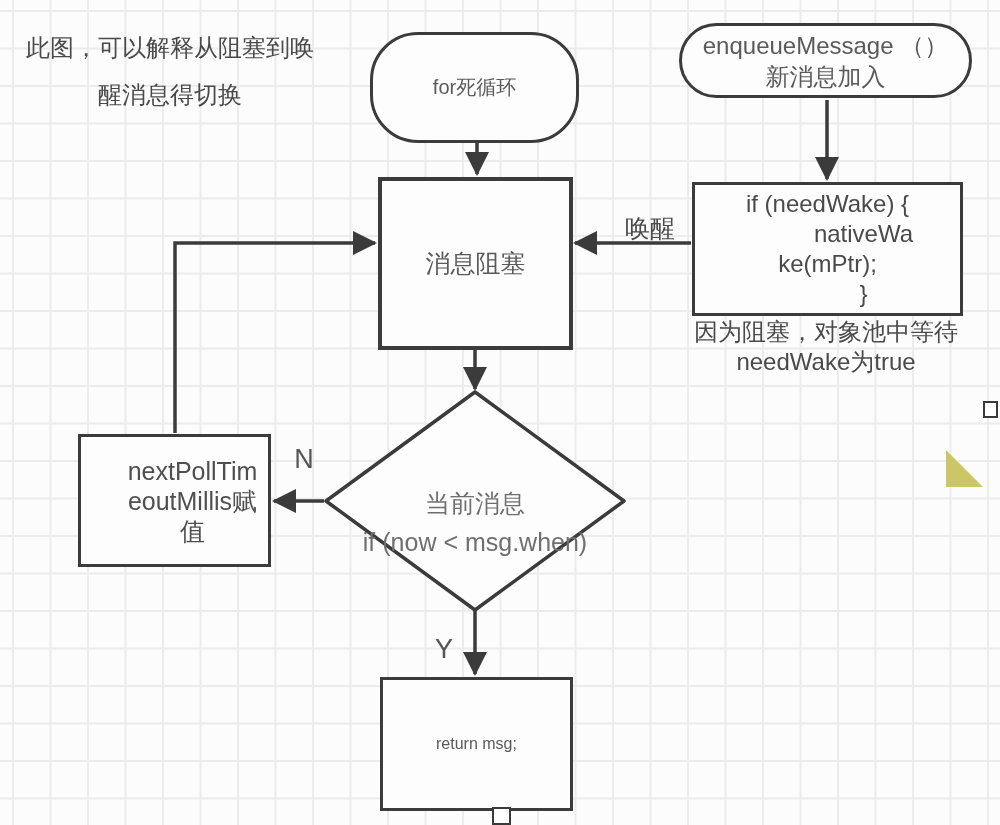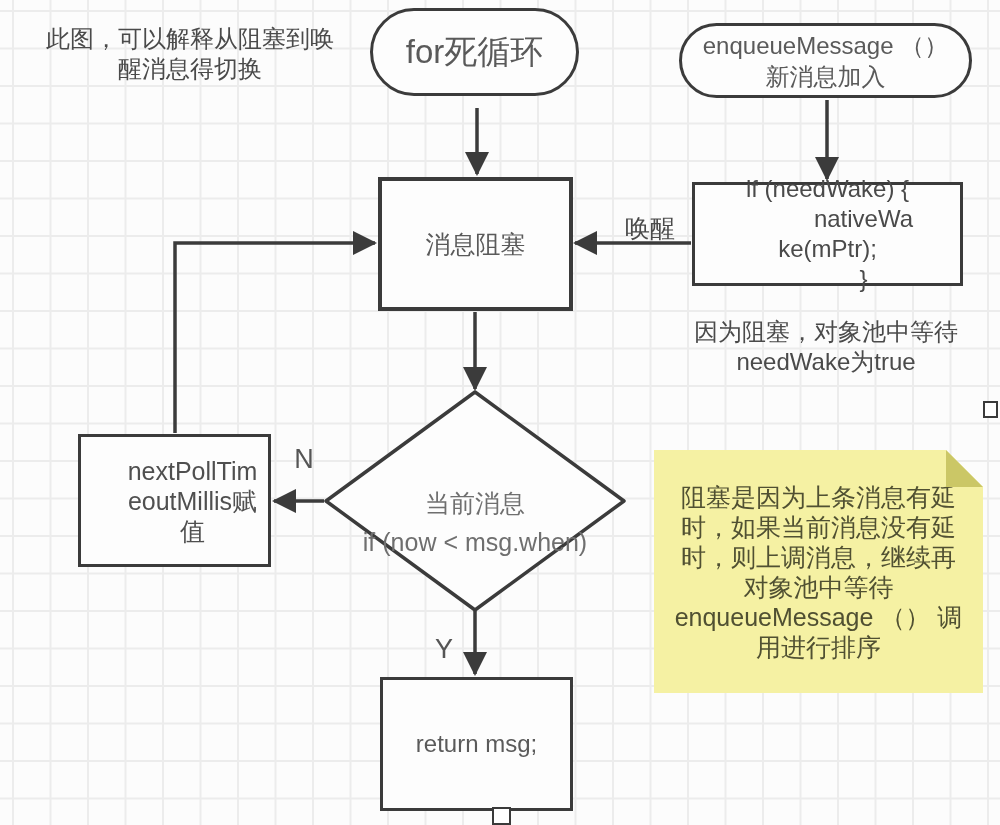--- a/index.html
+++ b/index.html
@@ -46,7 +46,7 @@
     position:absolute;z-index:3;text-align:center;white-space:pre-line;
   }
   
-  #annotation{left:24px;top:24px;width:332px;font-size:24px;line-height:30px;color:var(--text-primary,#4a4a4a);}
+  #annotation{left:4px;top:24px;width:332px;font-size:24px;line-height:47px;color:var(--text-primary,#4a4a4a);}
   #for-loop{left:370px;top:8px;width:209px;height:88px;font-size:33px;color:var(--text-shape,#5a5a5a);}
   #enqueue{left:679px;top:23px;width:293px;height:75px;border-radius:39px;font-size:24px;line-height:31px;color:var(--text-shape,#5a5a5a);}
   #msg-block{left:378px;top:177px;width:195px;height:134px;border-width:4px;font-size:25px;color:var(--text-shape,#5a5a5a);}

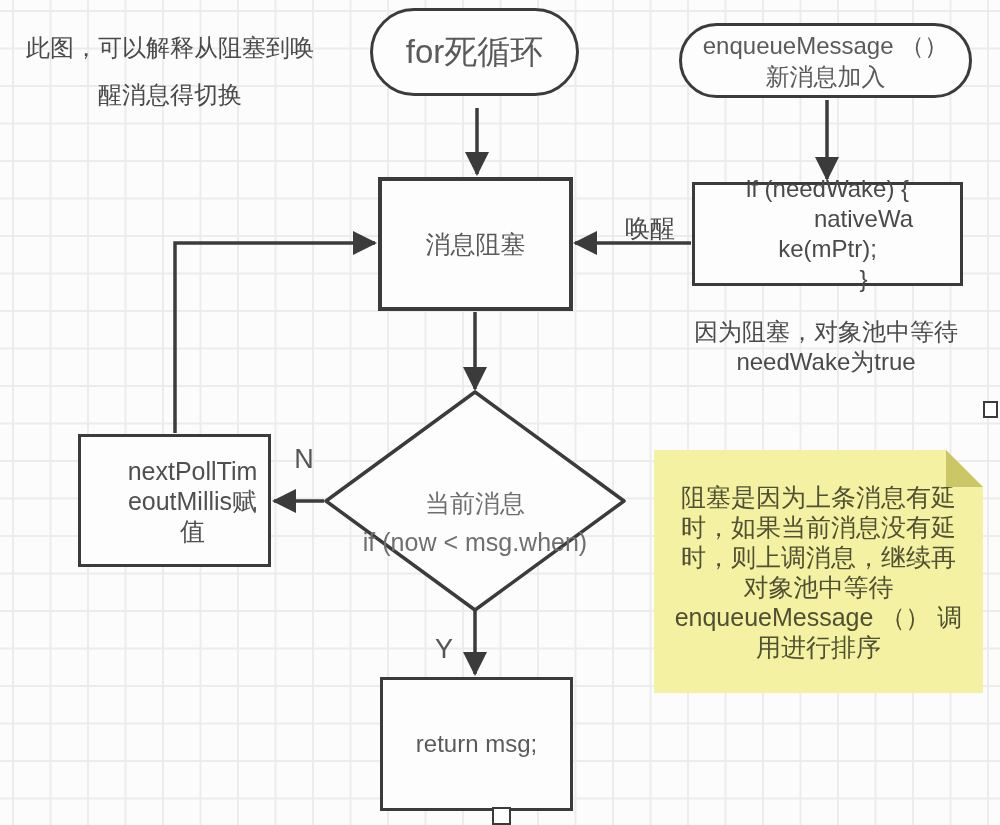--- a/index.html
+++ b/index.html
@@ -47,7 +47,7 @@
   }
   
   #annotation{left:4px;top:24px;width:332px;font-size:24px;line-height:47px;color:var(--text-primary,#4a4a4a);}
-  #for-loop{left:370px;top:8px;width:209px;height:88px;font-size:33px;color:var(--text-shape,#5a5a5a);}
+  #for-loop{left:370px;top:32px;width:209px;height:111px;font-size:20px;color:var(--text-shape,#5a5a5a);}
   #enqueue{left:679px;top:23px;width:293px;height:75px;border-radius:39px;font-size:24px;line-height:31px;color:var(--text-shape,#5a5a5a);}
   #msg-block{left:378px;top:177px;width:195px;height:134px;border-width:4px;font-size:25px;color:var(--text-shape,#5a5a5a);}
   #need-wake{left:692px;top:182px;width:271px;height:104px;font-size:24px;line-height:30px;color:var(--text-primary,#4a4a4a);text-align:center;}

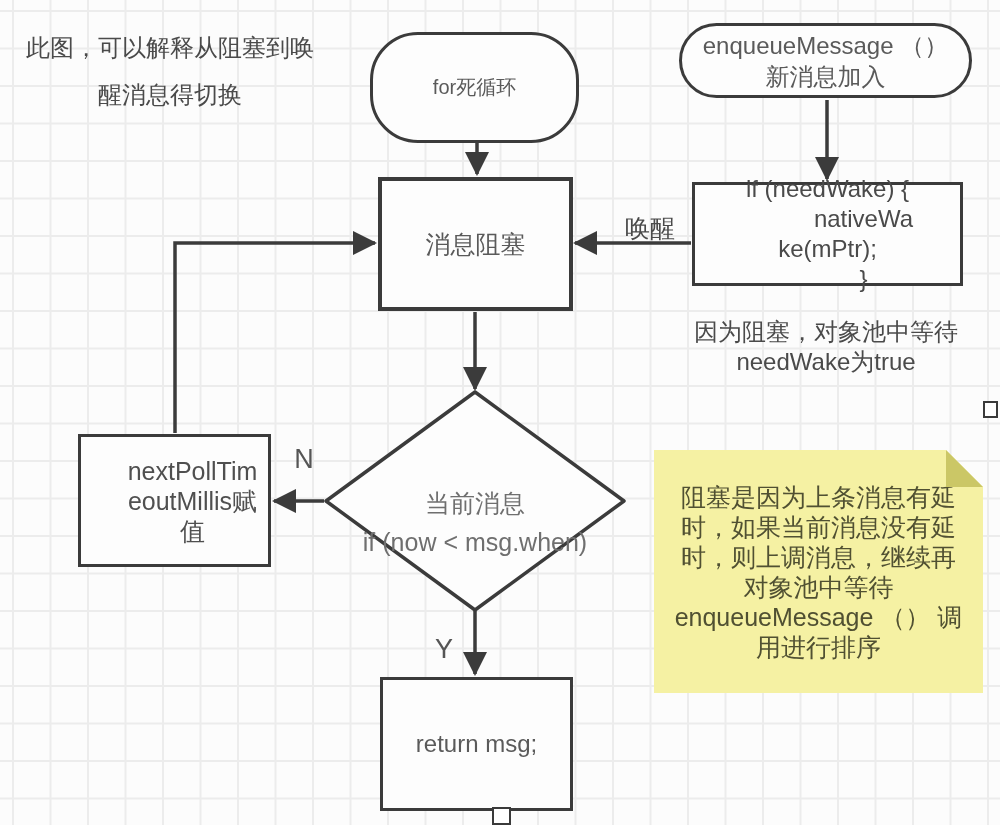--- a/index.html
+++ b/index.html
@@ -50,7 +50,7 @@
   #for-loop{left:370px;top:32px;width:209px;height:111px;font-size:20px;color:var(--text-shape,#5a5a5a);}
   #enqueue{left:679px;top:23px;width:293px;height:75px;border-radius:39px;font-size:24px;line-height:31px;color:var(--text-shape,#5a5a5a);}
   #msg-block{left:378px;top:177px;width:195px;height:134px;border-width:4px;font-size:25px;color:var(--text-shape,#5a5a5a);}
-  #need-wake{left:692px;top:182px;width:271px;height:104px;font-size:24px;line-height:30px;color:var(--text-primary,#4a4a4a);text-align:center;}
+  #need-wake{left:692px;top:182px;width:271px;height:134px;font-size:24px;line-height:30px;color:var(--text-primary,#4a4a4a);text-align:center;}
   #need-wake-caption{left:660px;top:317px;width:332px;font-size:24px;line-height:30px;color:var(--text-primary,#4a4a4a);}
   #decision-text{left:325px;top:443px;width:300px;font-size:25px;line-height:39px;color:#6f6f6f;z-index:2;margin-top:41px;}
   #next-poll{left:78px;top:434px;width:193px;height:133px;font-size:25px;line-height:30px;color:#4f4f4f;padding-left:36px;}

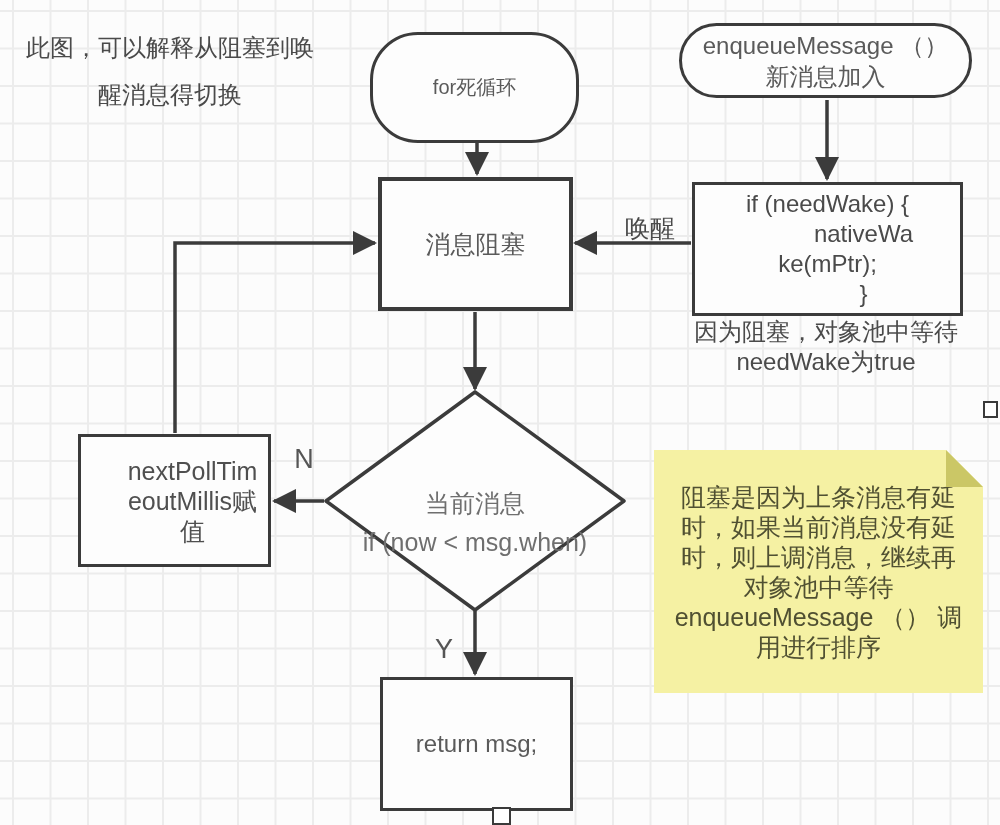--- a/index.html
+++ b/index.html
@@ -49,7 +49,7 @@
   #annotation{left:4px;top:24px;width:332px;font-size:24px;line-height:47px;color:var(--text-primary,#4a4a4a);}
   #for-loop{left:370px;top:32px;width:209px;height:111px;font-size:20px;color:var(--text-shape,#5a5a5a);}
   #enqueue{left:679px;top:23px;width:293px;height:75px;border-radius:39px;font-size:24px;line-height:31px;color:var(--text-shape,#5a5a5a);}
-  #msg-block{left:378px;top:177px;width:195px;height:134px;border-width:4px;font-size:25px;color:var(--text-shape,#5a5a5a);}
+  #msg-block{left:378px;top:177px;width:195px;height:173px;border-width:4px;font-size:25px;color:var(--text-shape,#5a5a5a);}
   #need-wake{left:692px;top:182px;width:271px;height:134px;font-size:24px;line-height:30px;color:var(--text-primary,#4a4a4a);text-align:center;}
   #need-wake-caption{left:660px;top:317px;width:332px;font-size:24px;line-height:30px;color:var(--text-primary,#4a4a4a);}
   #decision-text{left:325px;top:443px;width:300px;font-size:25px;line-height:39px;color:#6f6f6f;z-index:2;margin-top:41px;}

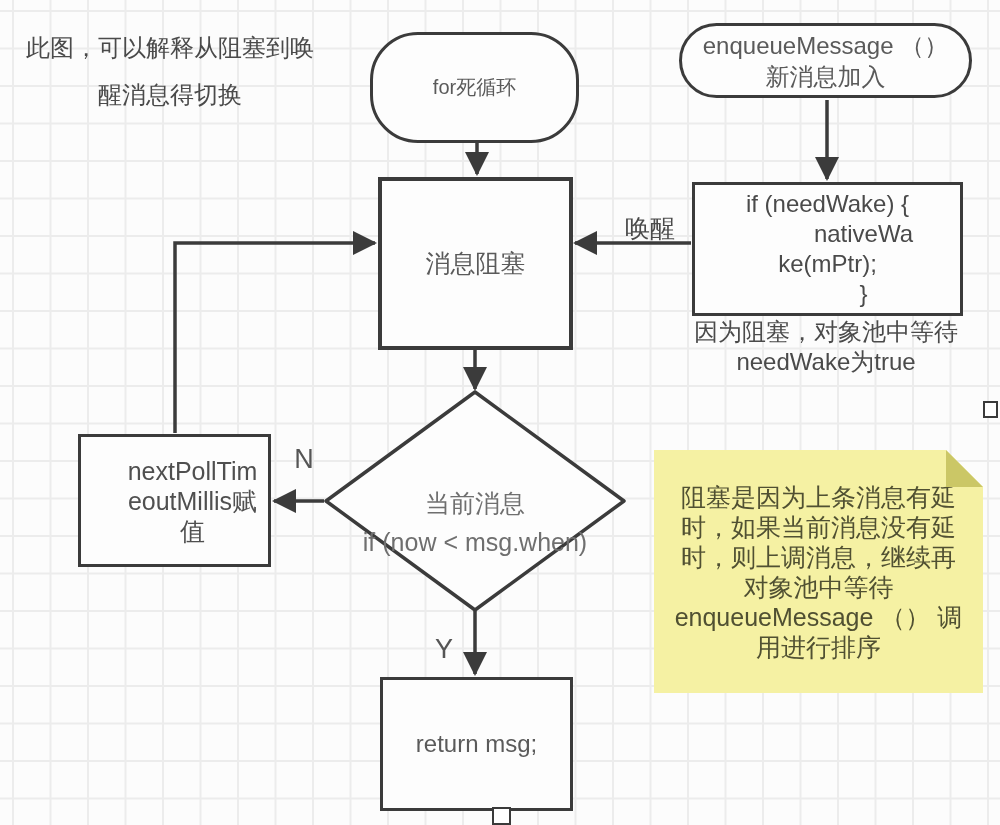--- a/index.html
+++ b/index.html
@@ -151,14 +151,6 @@
     <span class="label-text">return msg;</span>
   </div>
 
-  <div id="note">
-    <span class="label-text">阻塞是因为上条消息有延
-时，如果当前消息没有延
-时，则上调消息，继续再
-对象池中等待
-enqueueMessage （） 调
-用进行排序</span>
-  </div>
   <div id="note-fold"></div>
 
   <div id="label-wake" class="free-text">唤醒</div>

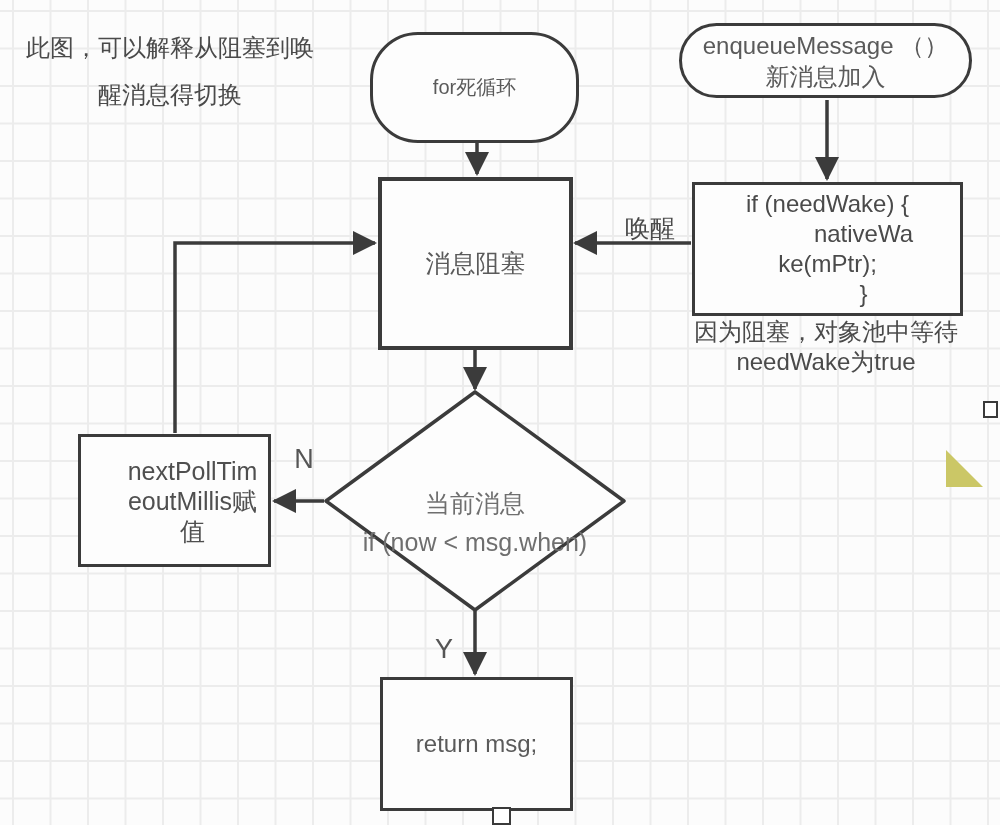--- a/index.html
+++ b/index.html
@@ -54,7 +54,7 @@
   #need-wake-caption{left:660px;top:317px;width:332px;font-size:24px;line-height:30px;color:var(--text-primary,#4a4a4a);}
   #decision-text{left:325px;top:443px;width:300px;font-size:25px;line-height:39px;color:#6f6f6f;z-index:2;margin-top:41px;}
   #next-poll{left:78px;top:434px;width:193px;height:133px;font-size:25px;line-height:30px;color:#4f4f4f;padding-left:36px;}
-  #return-msg{left:380px;top:677px;width:193px;height:134px;font-size:24px;color:var(--text-shape,#5a5a5a);}
+  #return-msg{left:380px;top:677px;width:193px;height:134px;font-size:16px;color:var(--text-shape,#5a5a5a);}
   
   #note{
     position:absolute;z-index:2;box-sizing:border-box;

